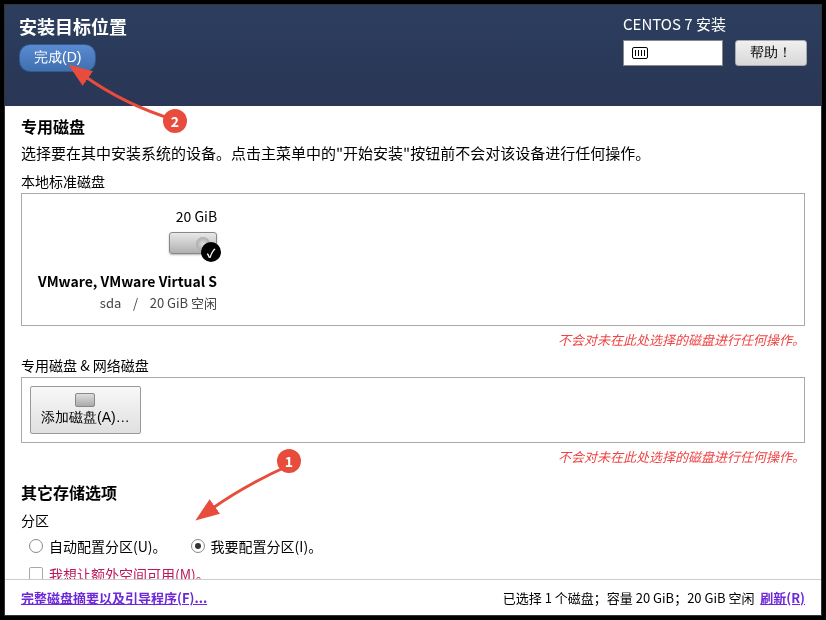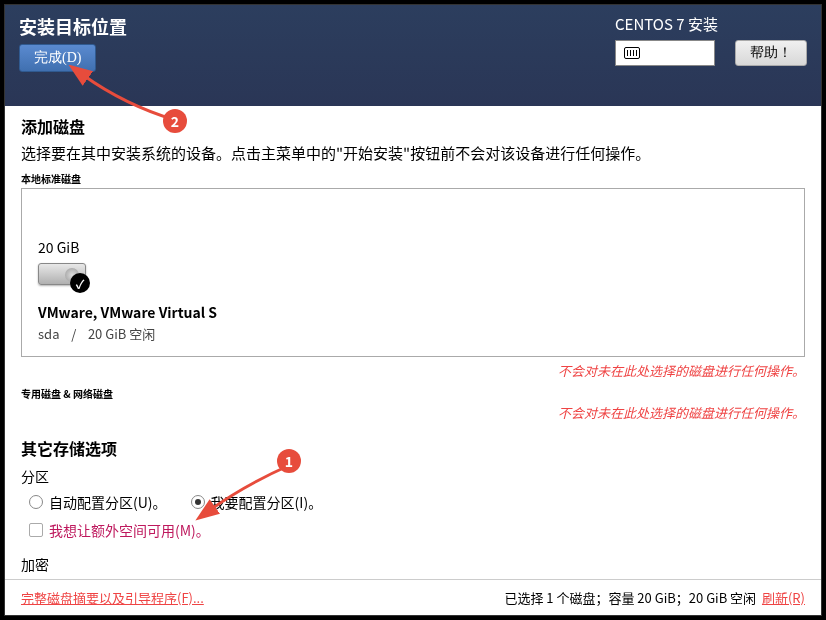--- a/index.html
+++ b/index.html
@@ -7,7 +7,7 @@
     .window { background: #fff; width: 818px; height: 612px; margin: 4px; border: 1px solid #333; position: relative; }
     .header { background: #2a3a5a; background: linear-gradient(to bottom, #2c3e5e, #2a3656); height: 101px; padding: 8px 14px; position: relative; color: #fff; }
     .header-title { font-size: 18px; font-weight: bold; margin-bottom: 4px; }
-    .done-btn { background: #4a7ac0; background: linear-gradient(to bottom, #5a8ad0, #4070b0); border: 1px solid #305a90; color: #fff; padding: 4px 14px; font-size: 14px; border-radius: 3px; cursor: pointer; font-family: Liberation Serif, serif; }
+    .done-btn { background: #4a7ac0; background: linear-gradient(to bottom, #5a8ad0, #4070b0); border: 1px solid #305a90; color: #fff; padding: 4px 14px; font-size: 14px; border-radius: 11px; cursor: pointer; }
     .header-right { position: absolute; right: 14px; top: 8px; text-align: left; }
     .os-label { color: #fff; font-size: 15px; margin-bottom: 6px; }
     .lang-help { display: flex; gap: 20px; align-items: center; }

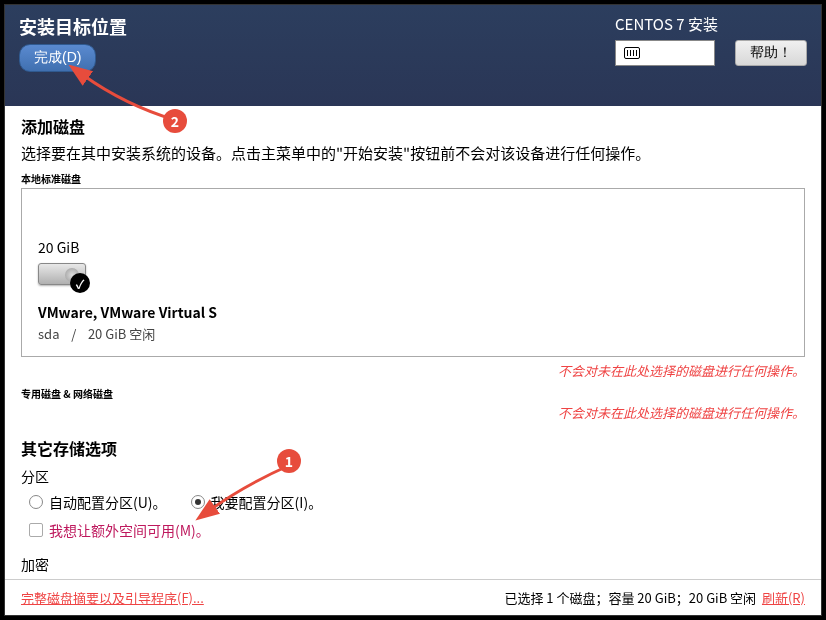--- a/index.html
+++ b/index.html
@@ -10,7 +10,7 @@
     .done-btn { background: #4a7ac0; background: linear-gradient(to bottom, #5a8ad0, #4070b0); border: 1px solid #305a90; color: #fff; padding: 4px 14px; font-size: 14px; border-radius: 11px; cursor: pointer; }
     .header-right { position: absolute; right: 14px; top: 8px; text-align: left; }
     .os-label { color: #fff; font-size: 15px; margin-bottom: 6px; }
-    .lang-help { display: flex; gap: 20px; align-items: center; }
+    .lang-help { display: flex; gap: 12px; align-items: center; }
     .lang-sel { background: #fff; border: 1px solid #888; padding: 2px 8px; display: flex; align-items: center; gap: 6px; font-size: 14px; width: 100px; }
     .kb-icon { display: inline-block; width: 16px; height: 12px; border: 1px solid #000; border-radius: 2px; position: relative; }
     .kb-icon::before { content: ""; position: absolute; left: 2px; right: 2px; top: 2px; bottom: 2px; background: repeating-linear-gradient(to right, #000 0 1px, transparent 1px 3px); }

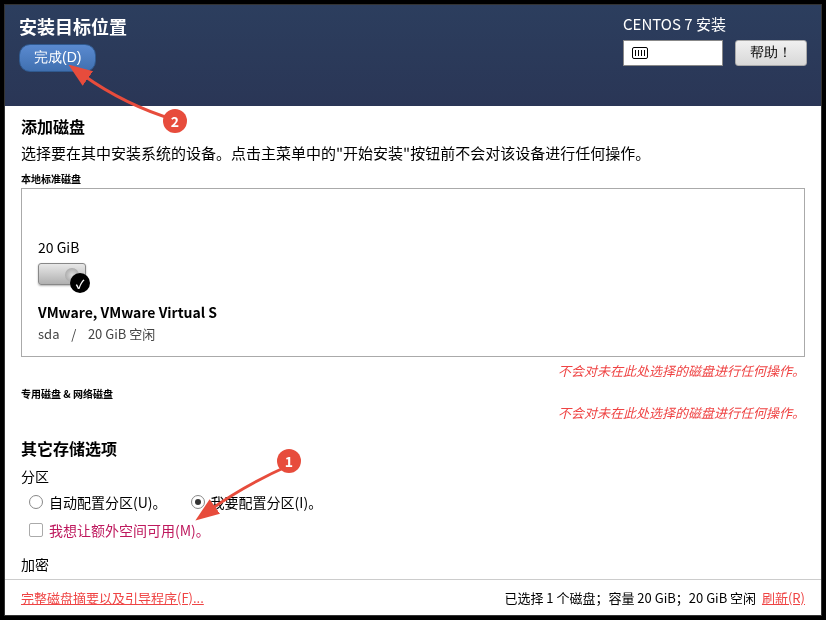--- a/index.html
+++ b/index.html
@@ -65,7 +65,7 @@
   </div>
 
   <div class="content">
-    <div class="section-title">添加磁盘</div>
+    <div class="section-title">专用磁盘</div>
     <div class="section-desc">选择要在其中安装系统的设备。点击主菜单中的"开始安装"按钮前不会对该设备进行任何操作。</div>
     <div class="sub-title">本地标准磁盘</div>
     <div class="disk-container">

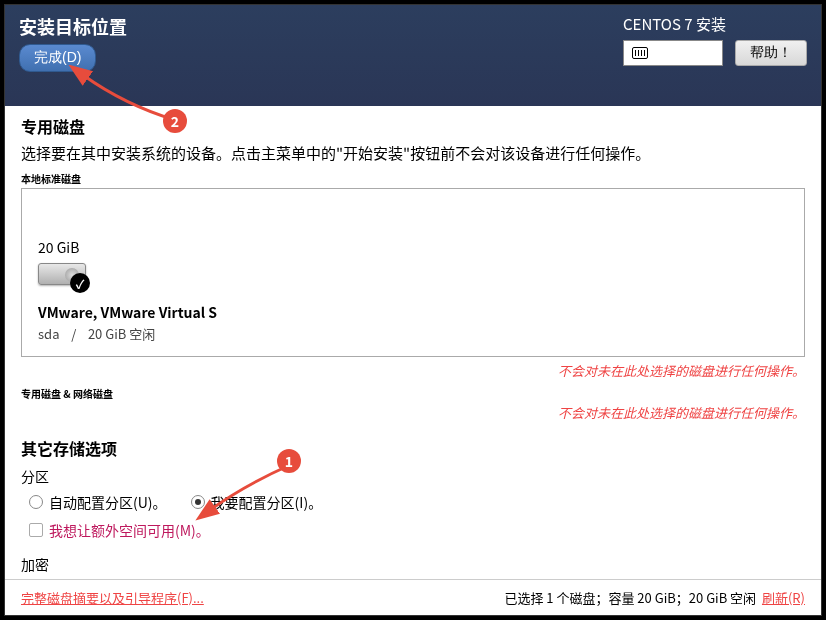--- a/index.html
+++ b/index.html
@@ -18,7 +18,7 @@
     .content { padding: 8px 16px; height: calc(100% - 82px - 36px); overflow: hidden; }
     .section-title { font-size: 16px; font-weight: bold; margin-bottom: 4px; }
     .section-desc { font-size: 15px; margin-bottom: 8px; }
-    .sub-title { font-size: 10px; font-weight: bold; margin-bottom: 2px; margin-top: 6px; }
+    .sub-title { font-size: 14px; font-weight: normal; margin-bottom: 2px; margin-top: 6px; }
     .disk-container { border: 1px solid #aaa; background: #fff; padding: 12px 16px; margin-bottom: 4px; }
     .disk-item { display: inline-block; text-align: left; margin-top: 36px; }
     .disk-size { font-size: 14px; margin-bottom: 6px; }

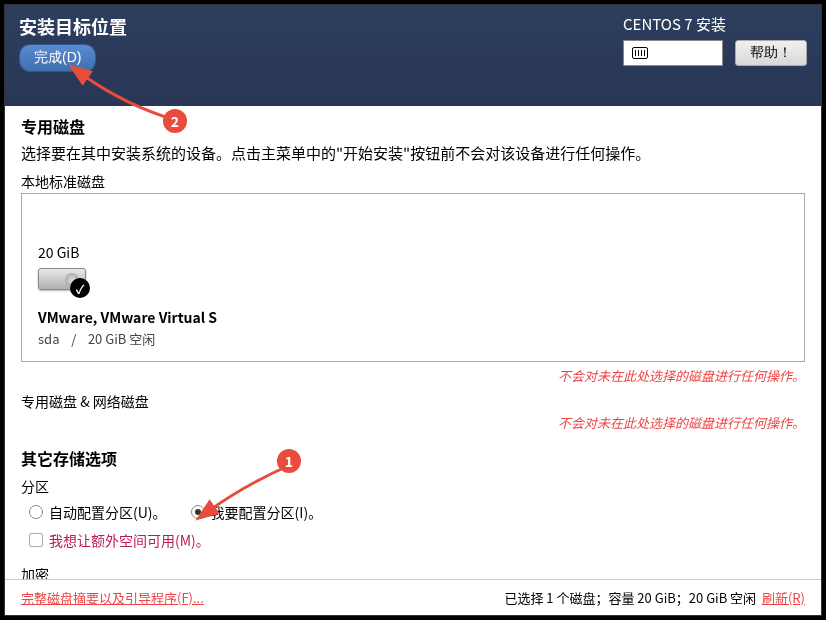--- a/index.html
+++ b/index.html
@@ -20,7 +20,7 @@
     .section-desc { font-size: 15px; margin-bottom: 8px; }
     .sub-title { font-size: 14px; font-weight: normal; margin-bottom: 2px; margin-top: 6px; }
     .disk-container { border: 1px solid #aaa; background: #fff; padding: 12px 16px; margin-bottom: 4px; }
-    .disk-item { display: inline-block; text-align: left; margin-top: 36px; }
+    .disk-item { display: inline-block; text-align: right; }
     .disk-size { font-size: 14px; margin-bottom: 6px; }
     .disk-visual { position: relative; display: inline-block; }
     .hdd { width: 48px; height: 22px; background: linear-gradient(to bottom, #e8e8e8, #b0b0b0); border-radius: 3px; border: 1px solid #888; position: relative; box-shadow: 0 1px 2px rgba(0,0,0,0.3); }

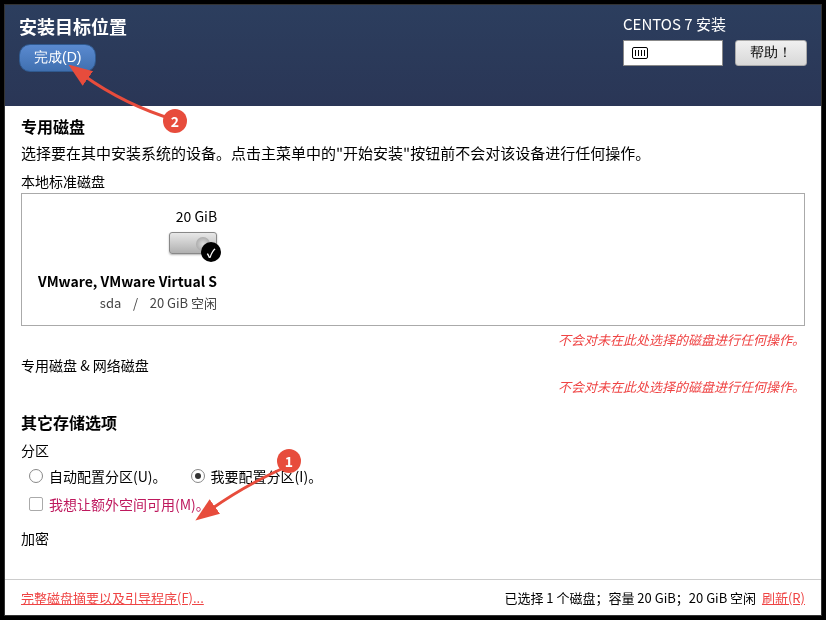--- a/index.html
+++ b/index.html
@@ -86,6 +86,12 @@
     <div class="note-text">不会对未在此处选择的磁盘进行任何操作。</div>
 
     <div class="sub-title">专用磁盘 &amp; 网络磁盘</div>
+    <div class="disk-container" style="padding:8px;">
+      <button class="add-disk-btn">
+        <span class="add-disk-icon"></span>
+        <span>添加磁盘(A)…</span>
+      </button>
+    </div>
     <div class="note-text">不会对未在此处选择的磁盘进行任何操作。</div>
 
     <div class="options-section">

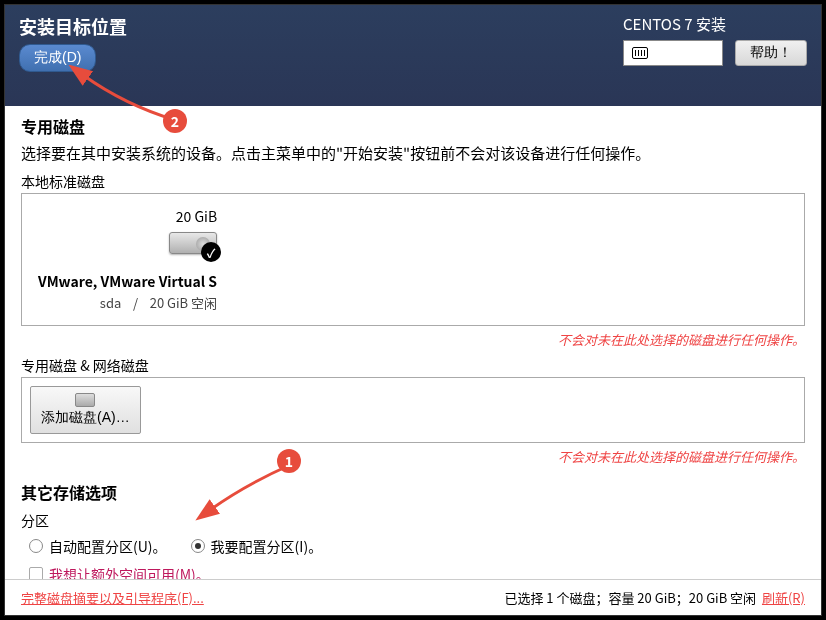--- a/index.html
+++ b/index.html
@@ -40,7 +40,7 @@
     .checkbox-row { padding: 4px 0; display: flex; align-items: center; gap: 6px; font-size: 14px; color: #888; }
     .checkbox { width: 14px; height: 14px; border: 1px solid #aaa; border-radius: 2px; }
     .footer { position: absolute; bottom: 0; left: 0; right: 0; height: 36px; border-top: 1px solid #ccc; padding: 8px 16px; display: flex; justify-content: space-between; align-items: center; font-size: 13px; background: #fff; }
-    .link { color: #ef4444; text-decoration: underline; cursor: pointer; }
+    .link { color: #6d28d9; text-decoration: underline; cursor: pointer; font-weight: bold; }
     
     .annot-badge { position: absolute; width: 24px; height: 24px; background: #e74c3c; border-radius: 50%; color: #fff; font-weight: bold; font-size: 14px; display: flex; align-items: center; justify-content: center; z-index: 20; }
     .arrow-svg { position: absolute; z-index: 15; pointer-events: none; }

